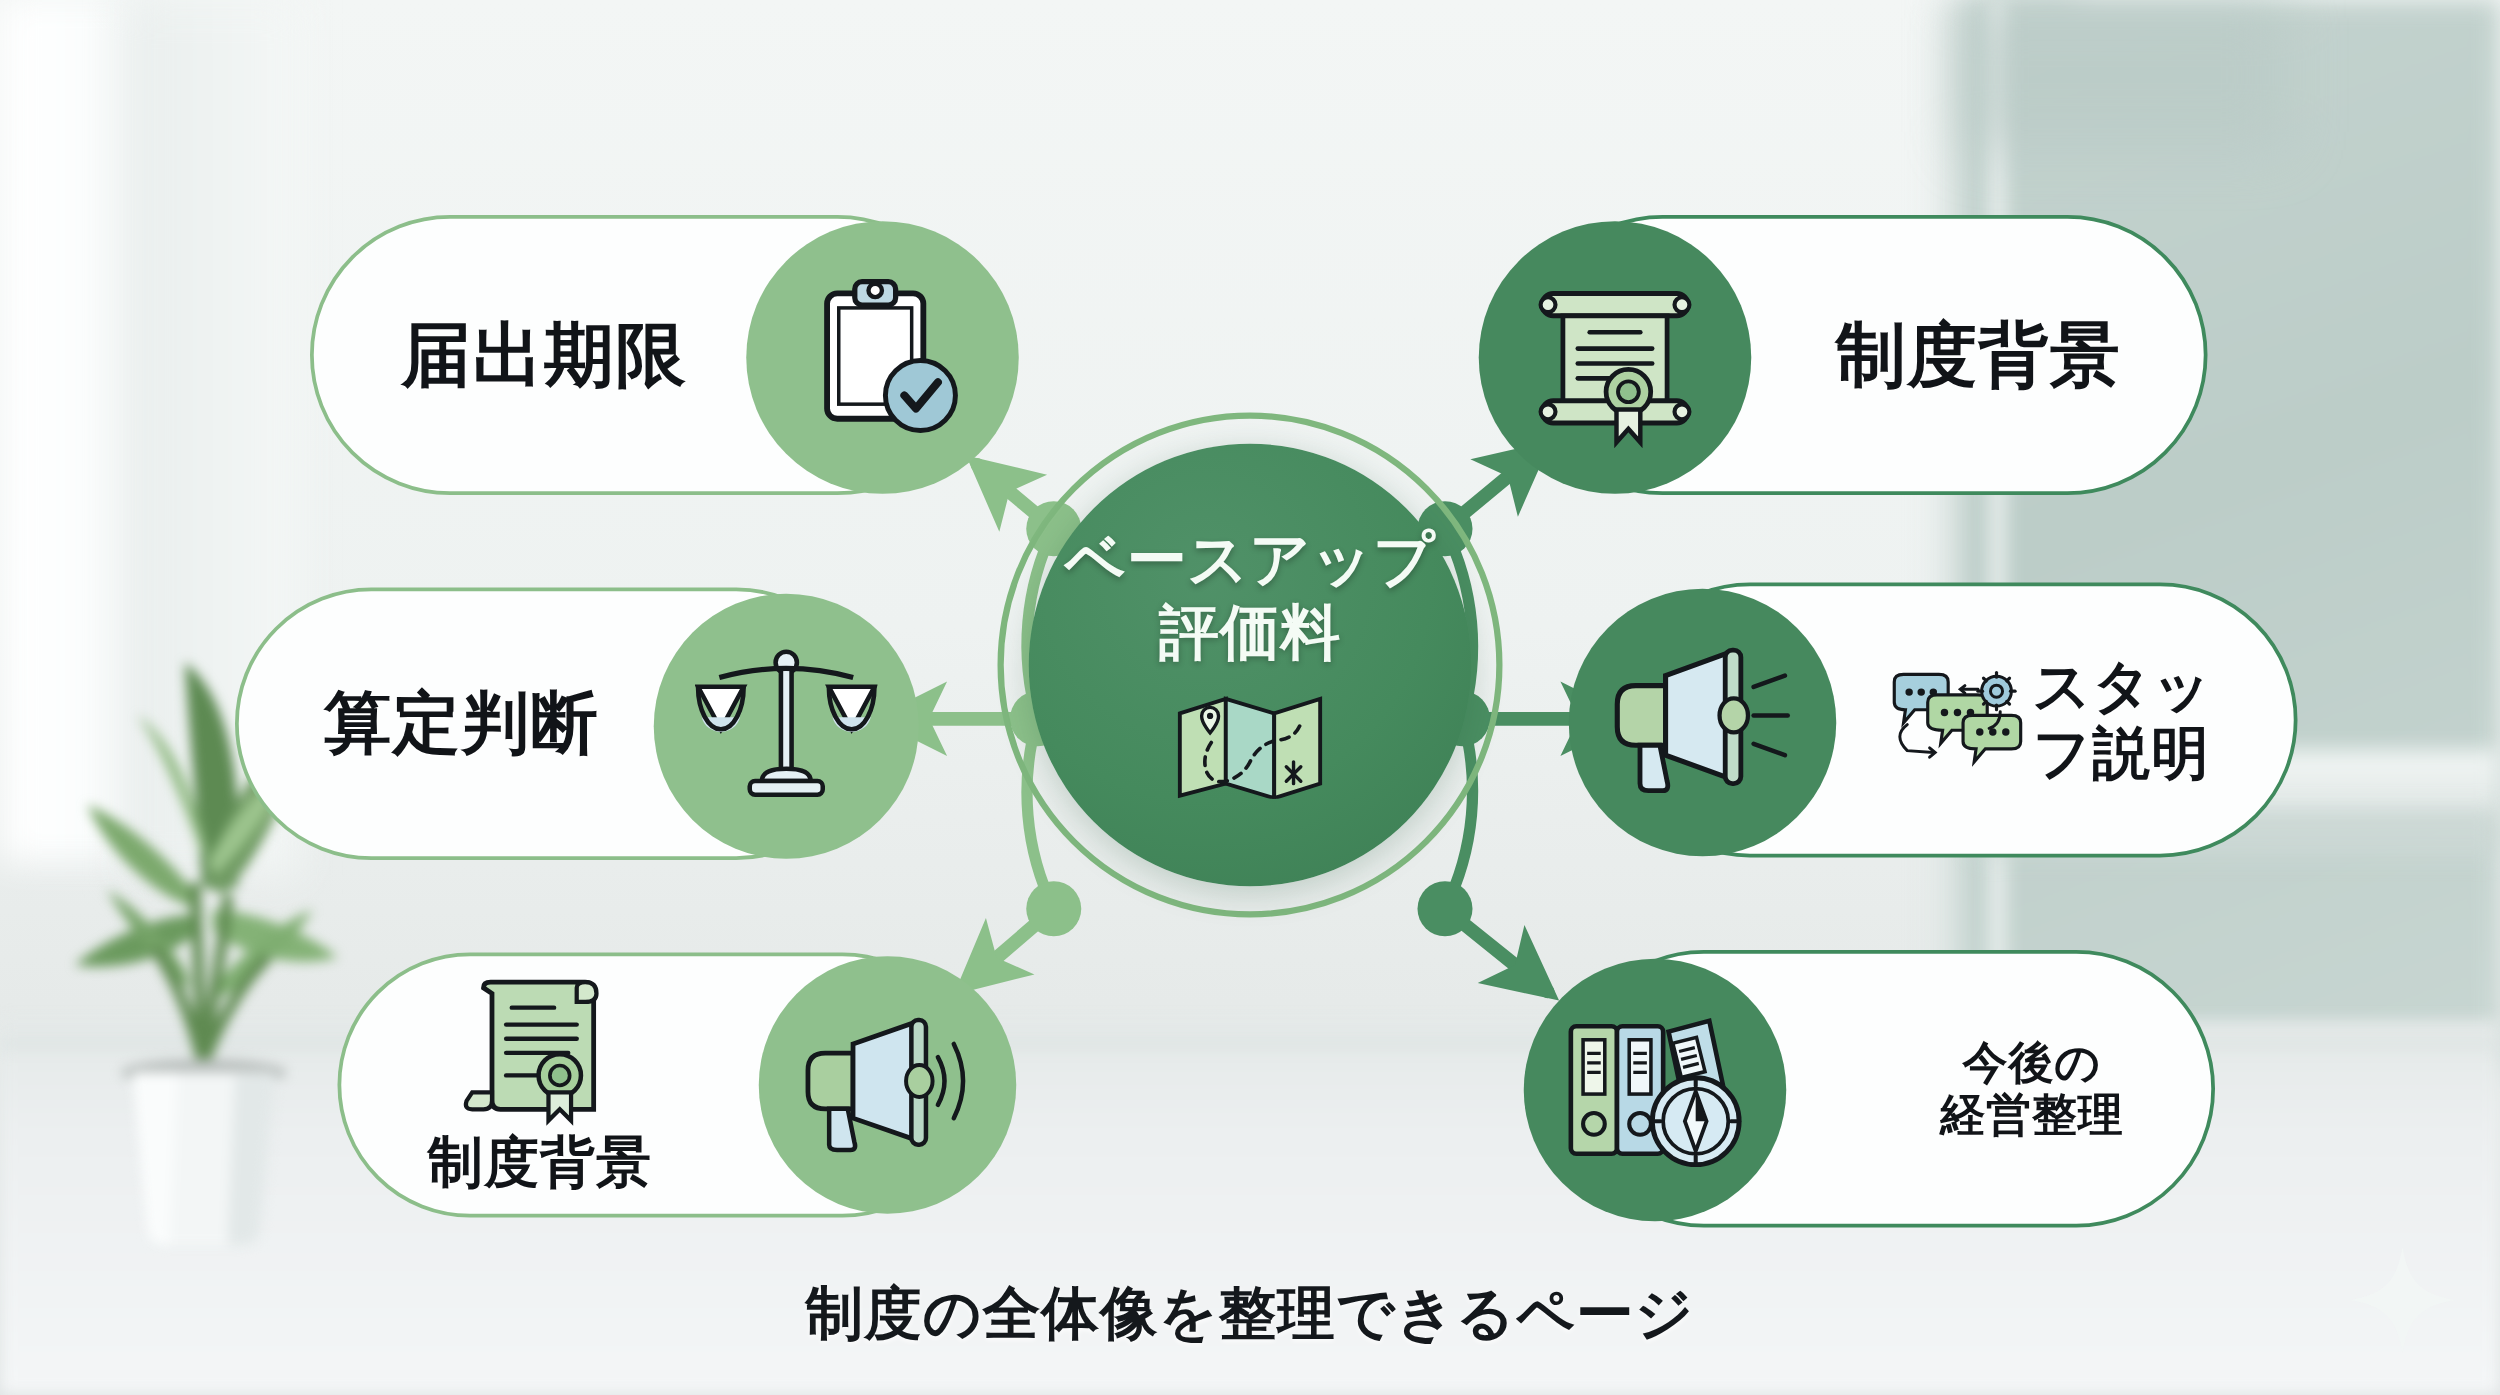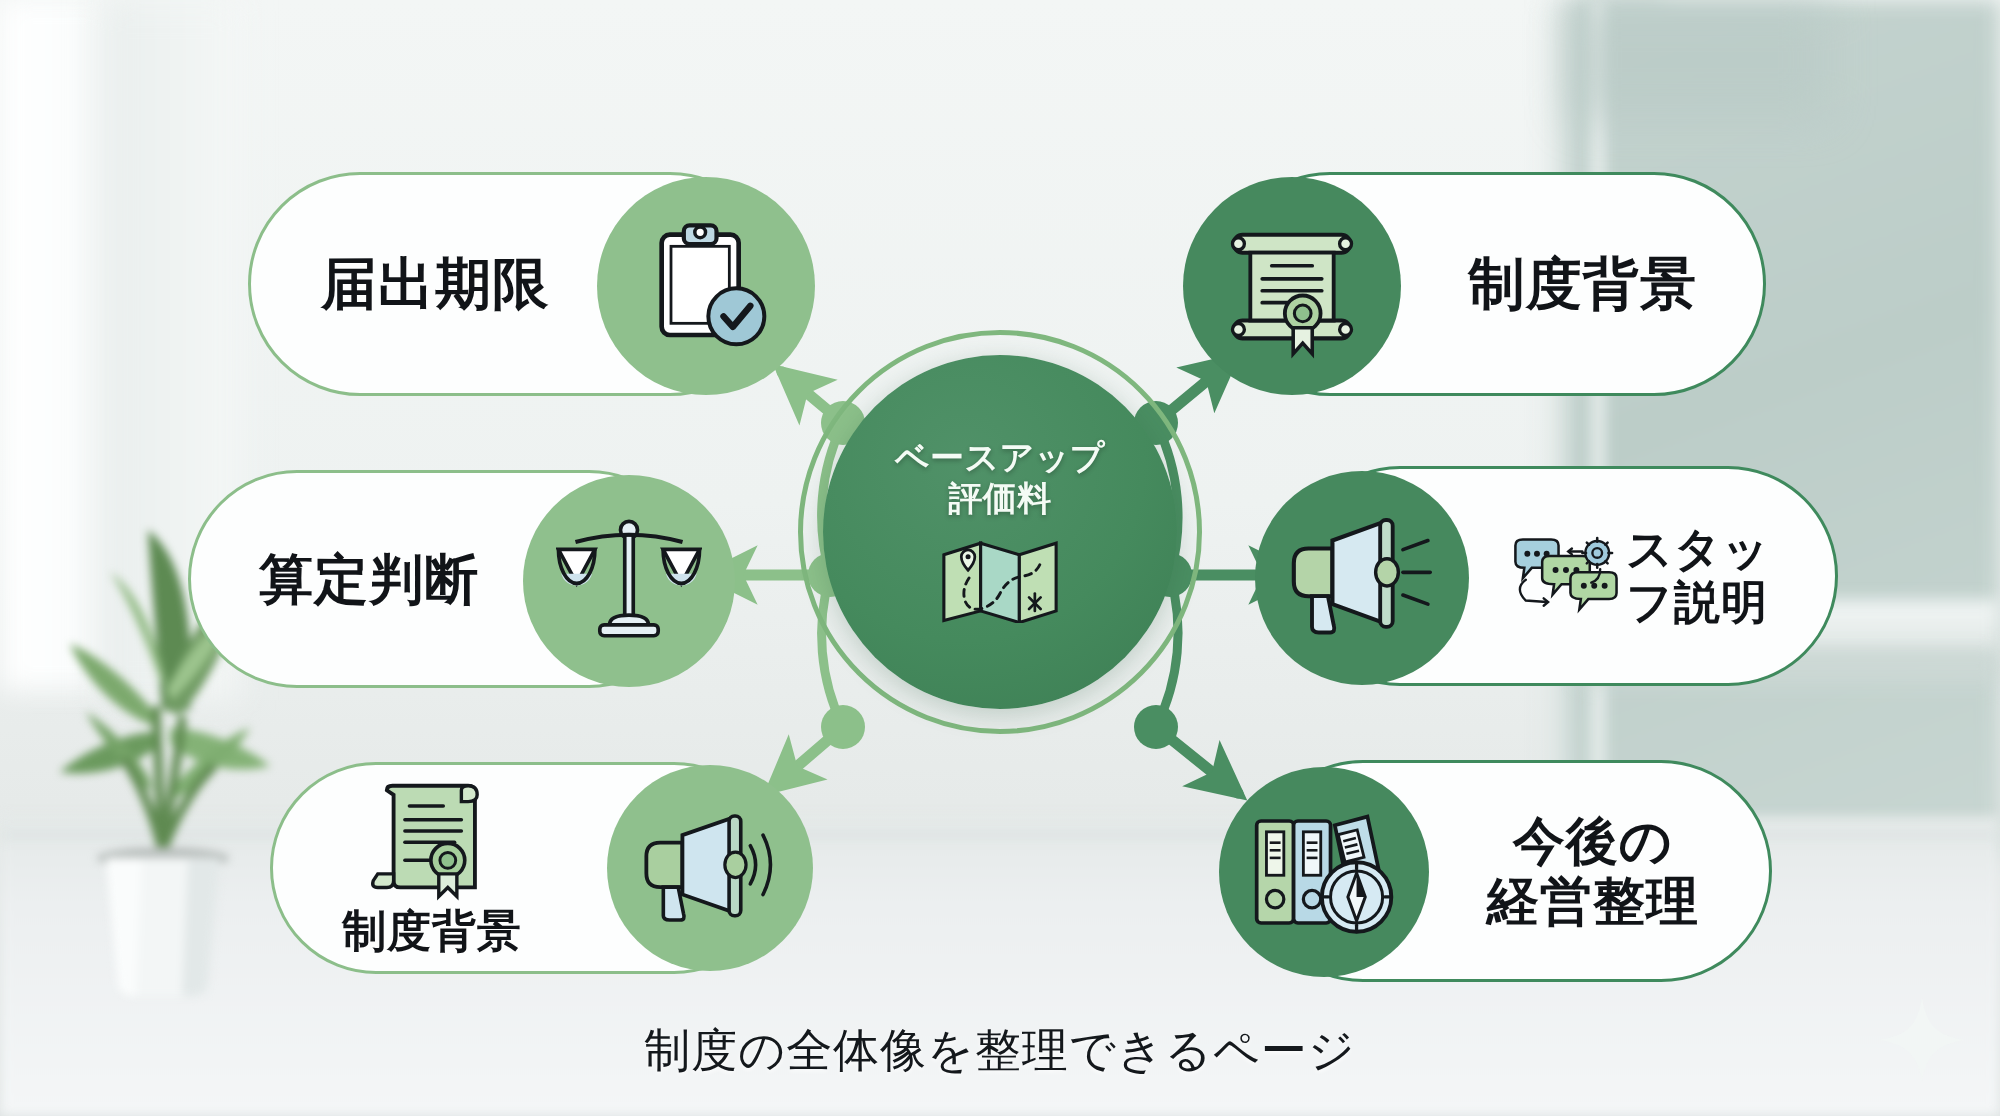--- a/index.html
+++ b/index.html
@@ -162,7 +162,7 @@
     box-shadow:0 6px 26px rgba(40,90,60,.22);
   }
   #hub-core .hub-text {
-    color:#f4fbf5; font-weight:bold; font-size:34px; line-height:1.2;
+    color:#f4fbf5; font-weight:bold; font-size:48px; line-height:1.2;
     text-align:center; white-space:pre-line;
     text-shadow:0 2px 5px rgba(0,0,0,.28);
     letter-spacing:.01em;

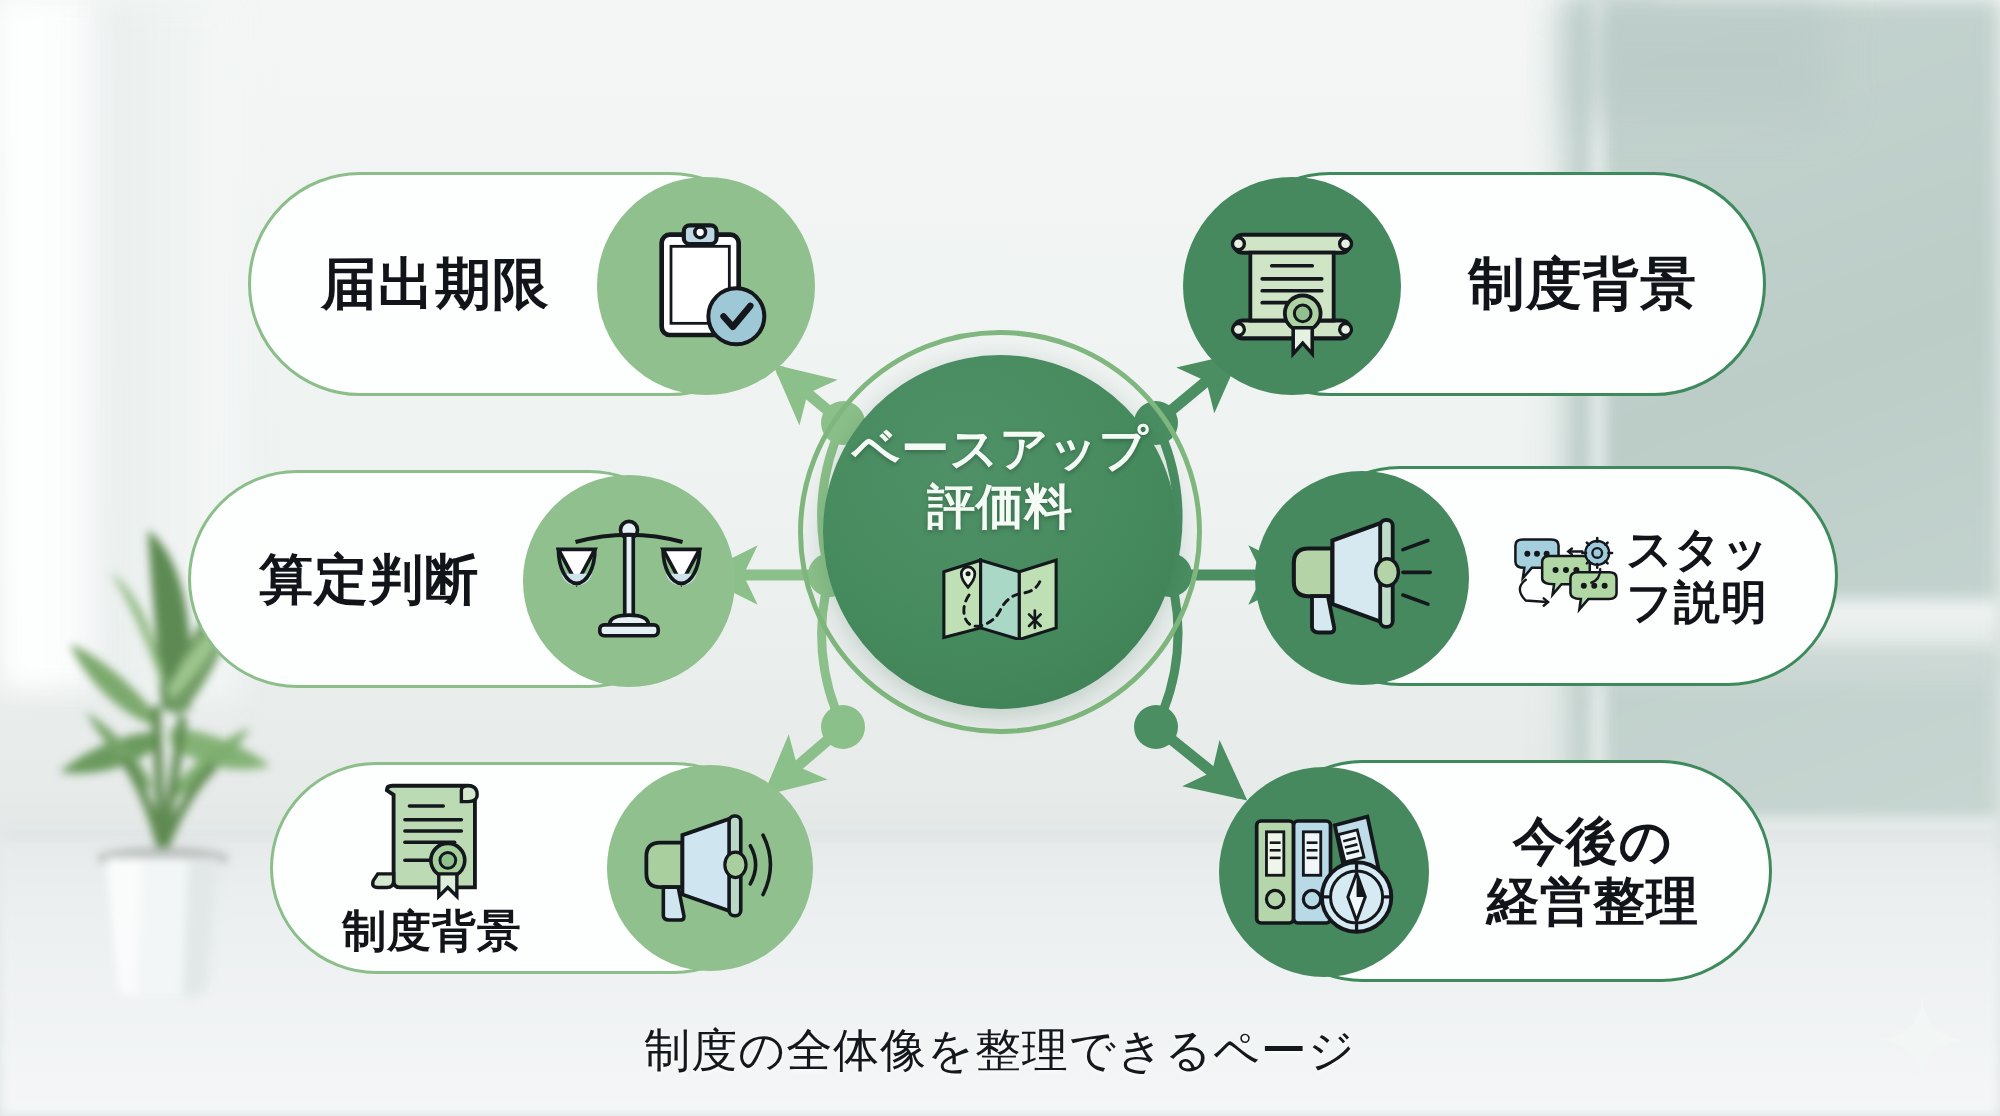--- a/index.html
+++ b/index.html
@@ -144,7 +144,7 @@
   
   #card-future { left:1252px; top:760px; width:520px; height:222px;
                  justify-content:flex-end; }
-  #card-future .pill-label { font-size:52px; margin-right:70px; text-align:center; }
+  #card-future .pill-label { font-size:36px; margin-right:70px; text-align:center; }
   #card-future .disc { width:210px; height:210px; left:-36px; top:4px; }
 
   

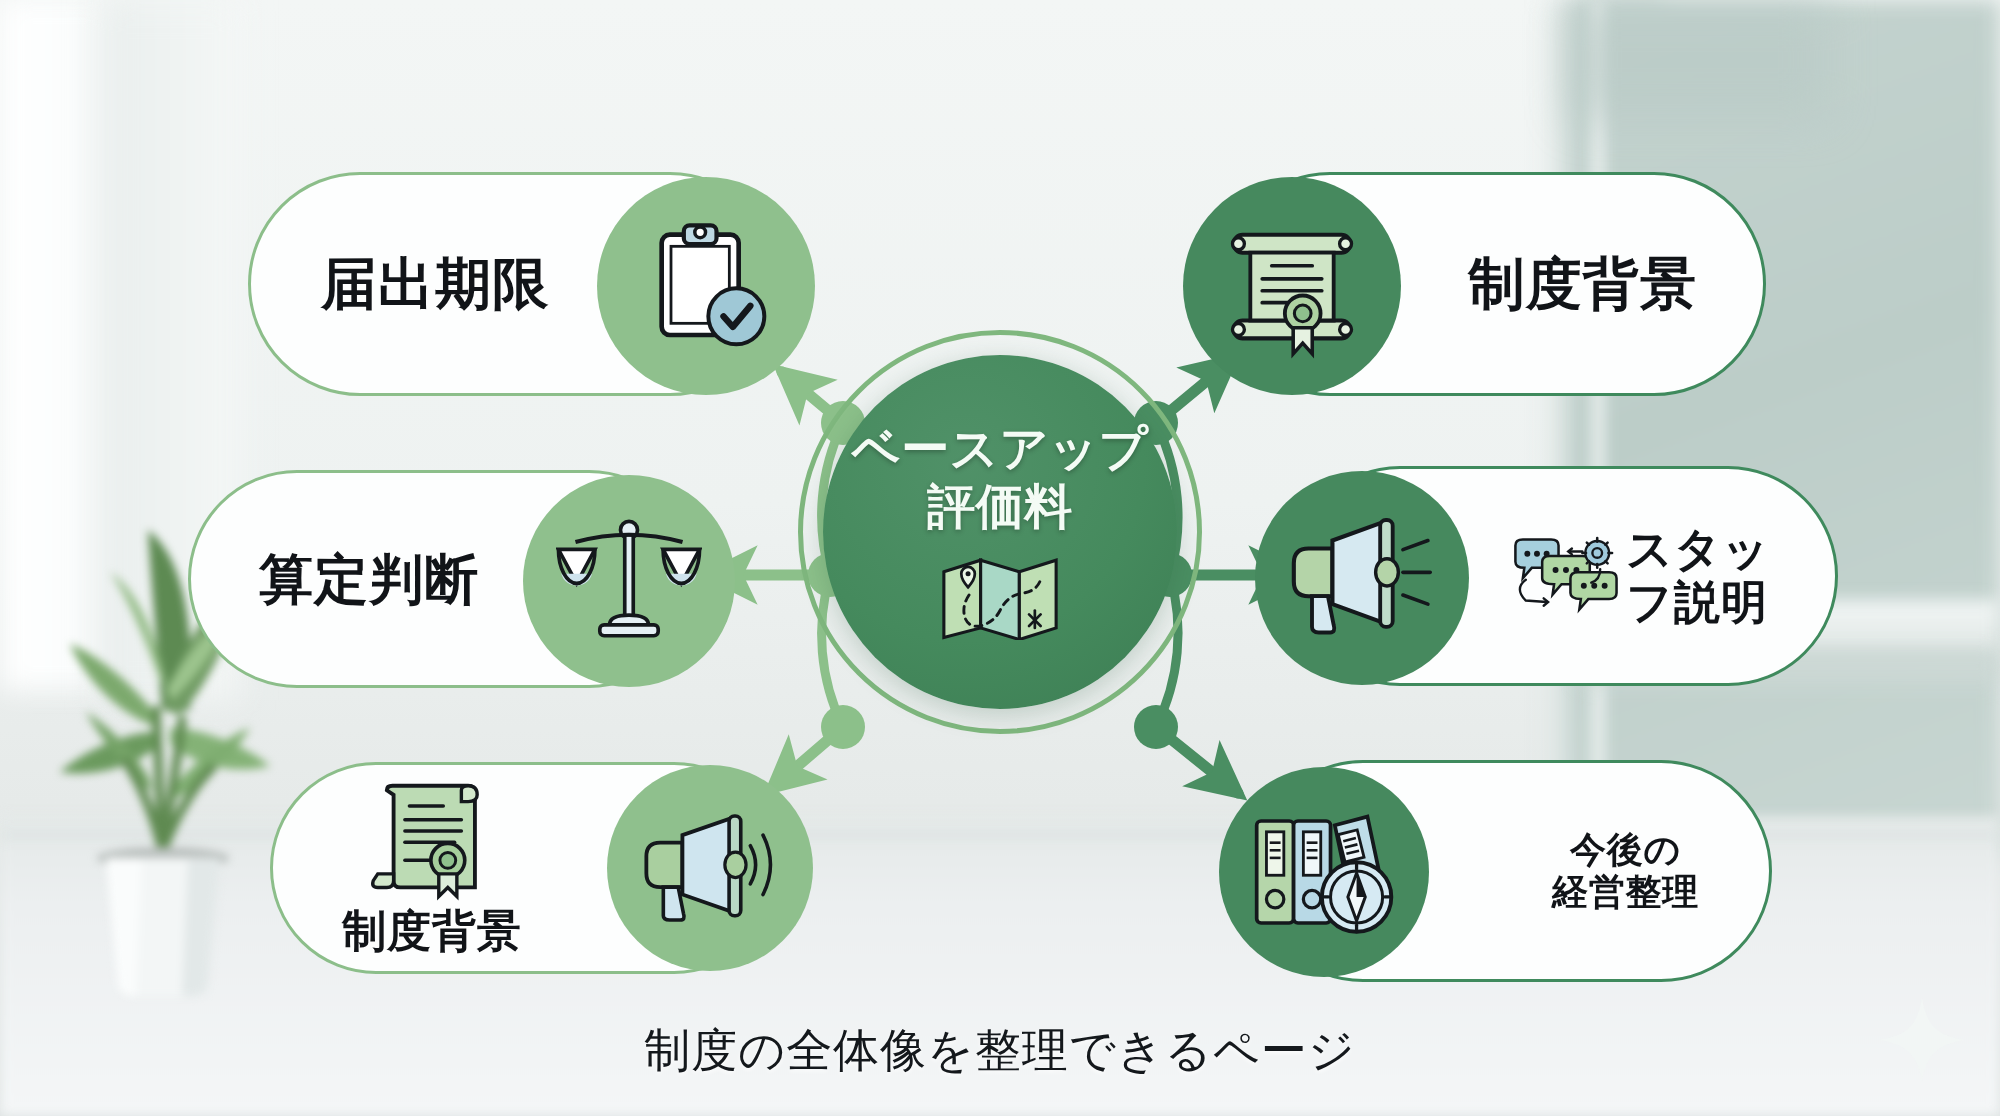--- a/index.html
+++ b/index.html
@@ -173,7 +173,7 @@
   #caption {
     position:absolute; left:0; right:0; top:1020px;
     text-align:center;
-    font-size:46px; font-weight:normal; color:#14181c;
+    font-size:46px; font-weight:bold; color:#14181c;
     letter-spacing:.02em;
     text-shadow:0 2px 4px rgba(255,255,255,.85);
   }

